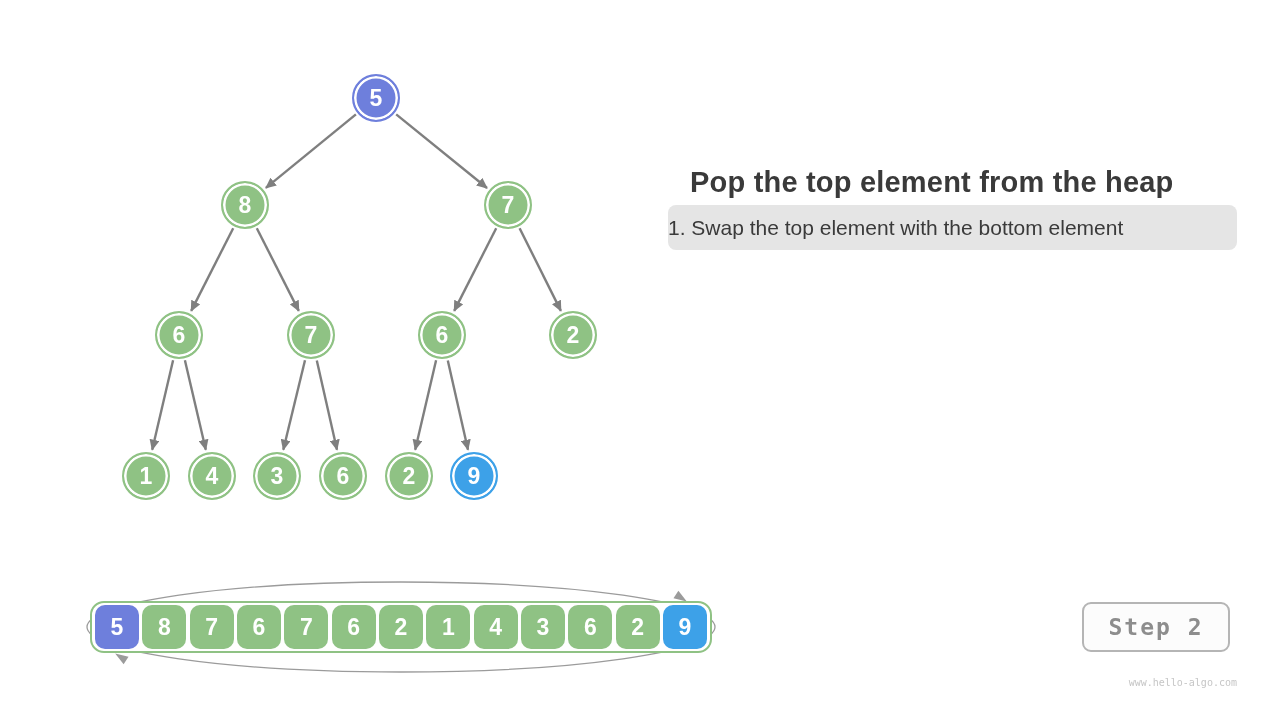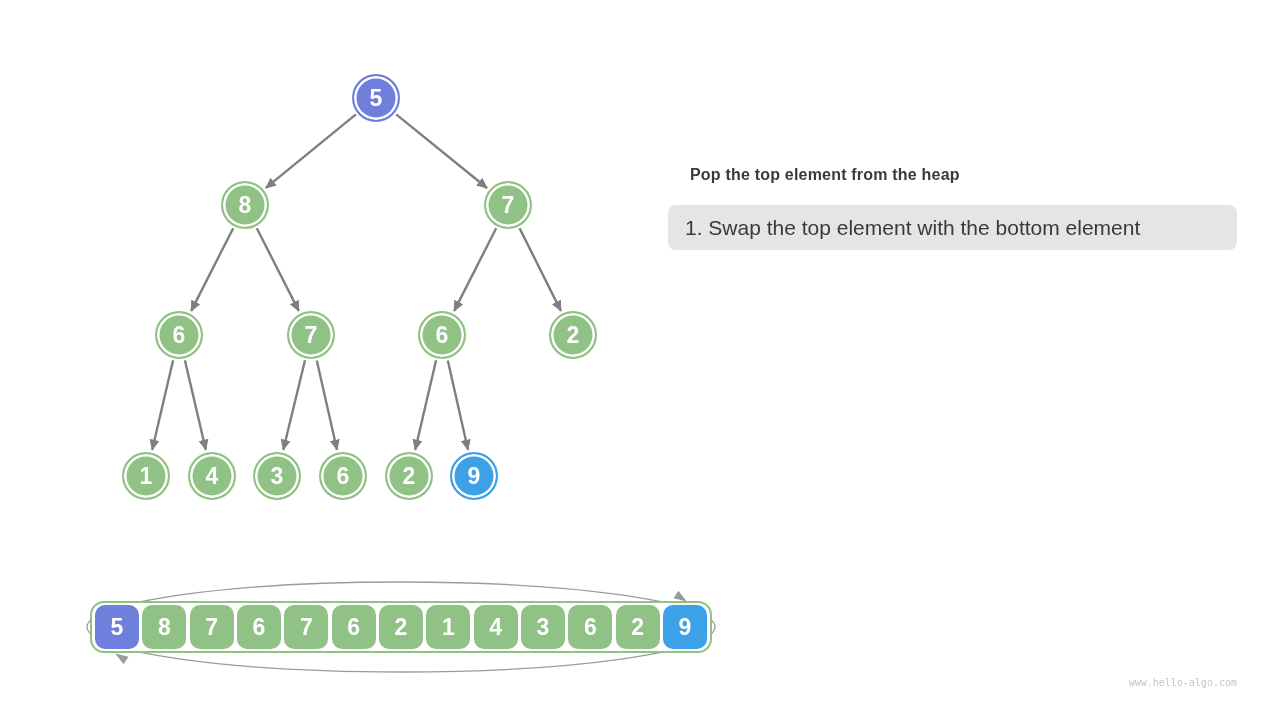--- a/index.html
+++ b/index.html
@@ -26,7 +26,7 @@
 
   .heading {
     position: absolute; left: 690px; top: 166px;
-    font-size: 16px; font-weight: bold; color: var(--text-dark);
+    font-size: 29px; font-weight: bold; color: var(--text-dark);
     letter-spacing: 0.2px; white-space: nowrap;
   }
   .instruction {

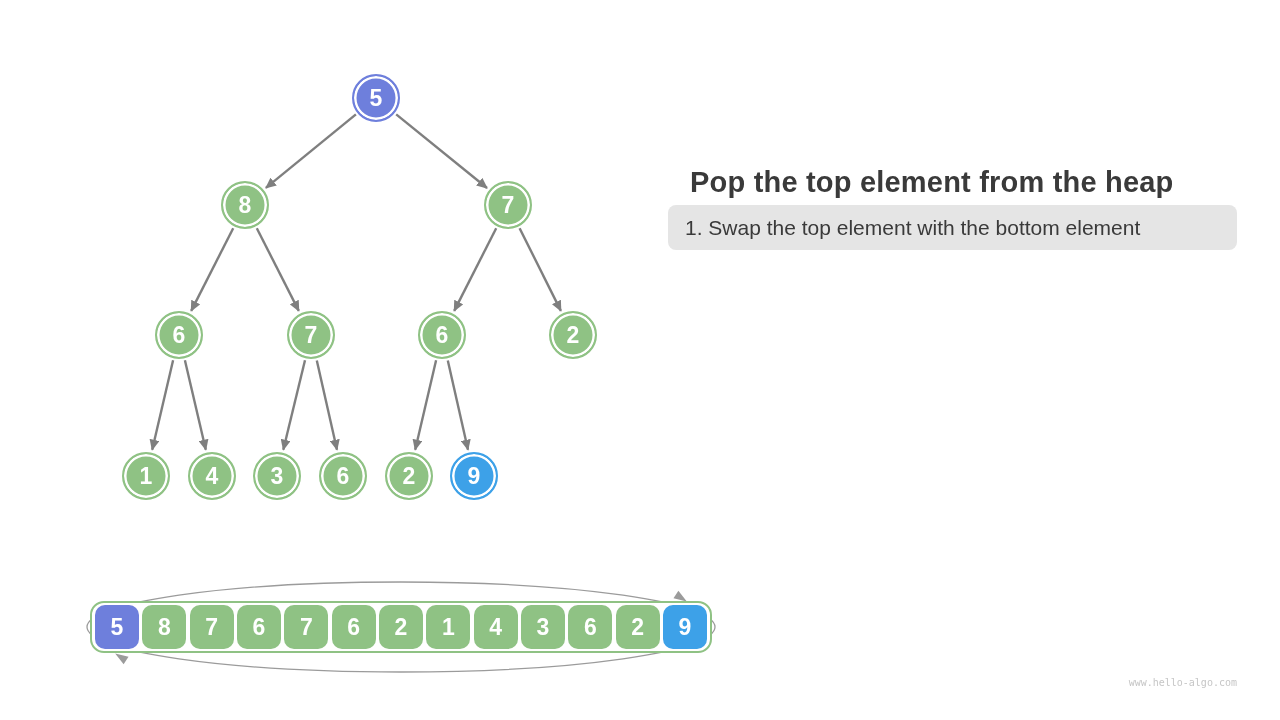--- a/index.html
+++ b/index.html
@@ -32,7 +32,7 @@
   .instruction {
     position: absolute; left: 668px; top: 205px; width: 569px; height: 45px;
     background: var(--instruction-bg); border-radius: 8px;
-    display: flex; align-items: center; padding-left: 17px;
+    display: flex; align-items: center; 
     font-size: 21px; color: var(--text-dark); white-space: nowrap;
   }
 

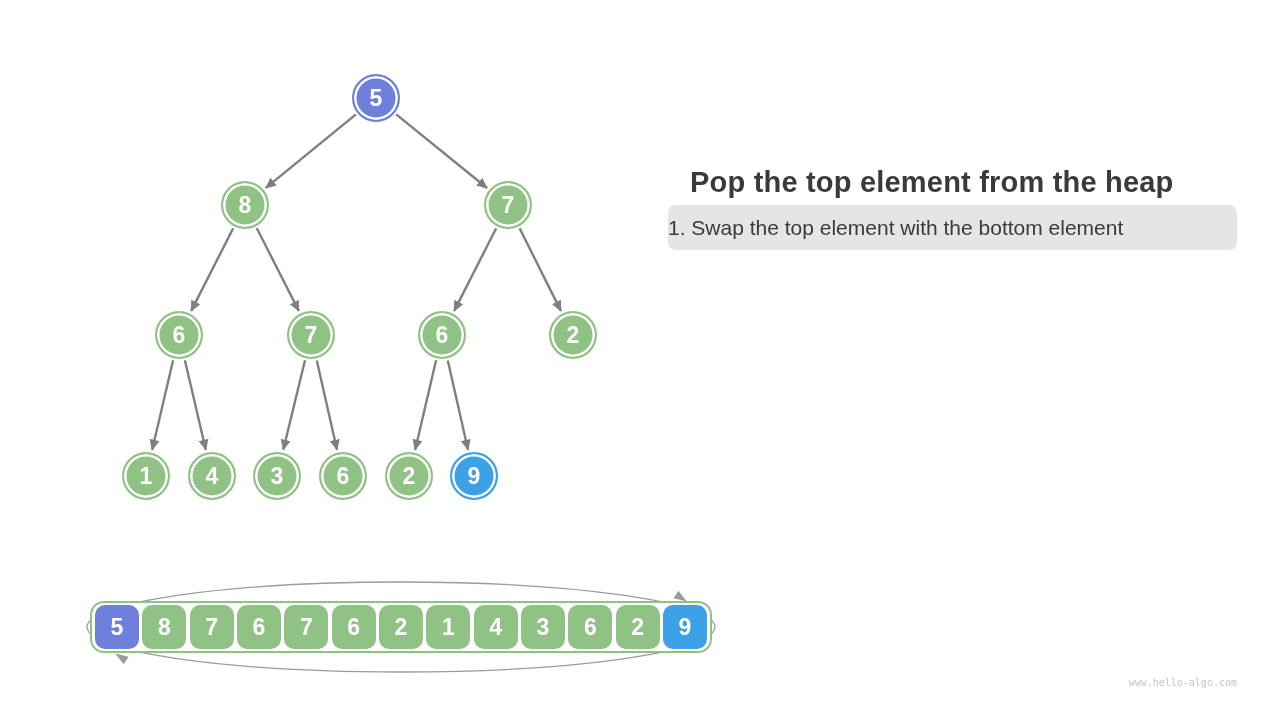--- a/index.html
+++ b/index.html
@@ -130,6 +130,7 @@
     <div class="cell blue">9</div>
   </div>
 
+  <div class="step-badge">Step 2</div>
   <div class="watermark">www.hello-algo.com</div>
 
 </div>

